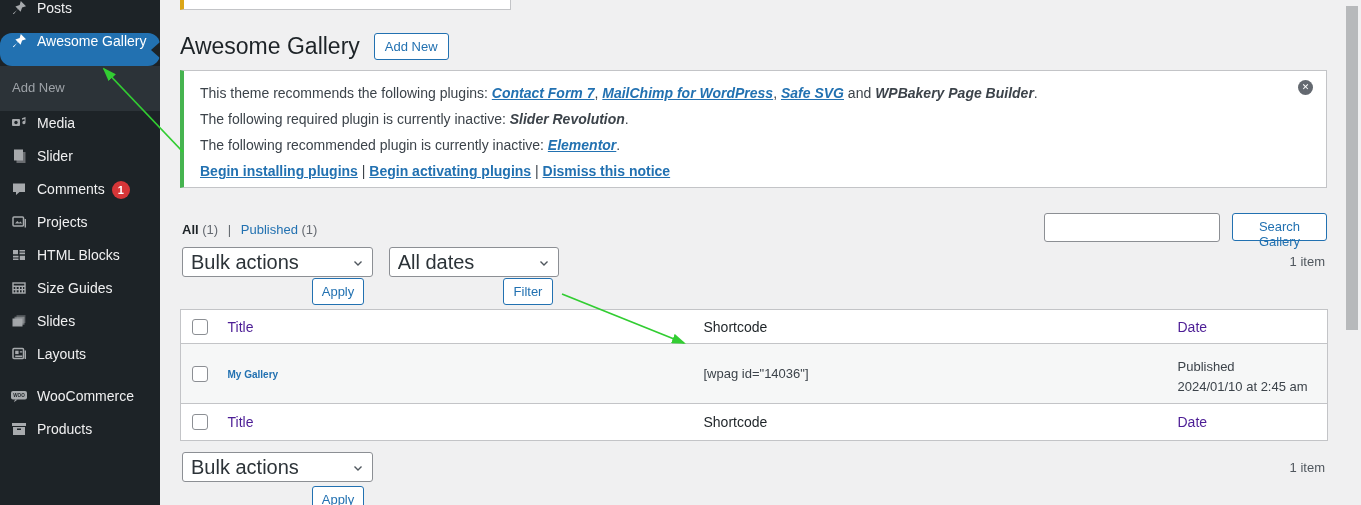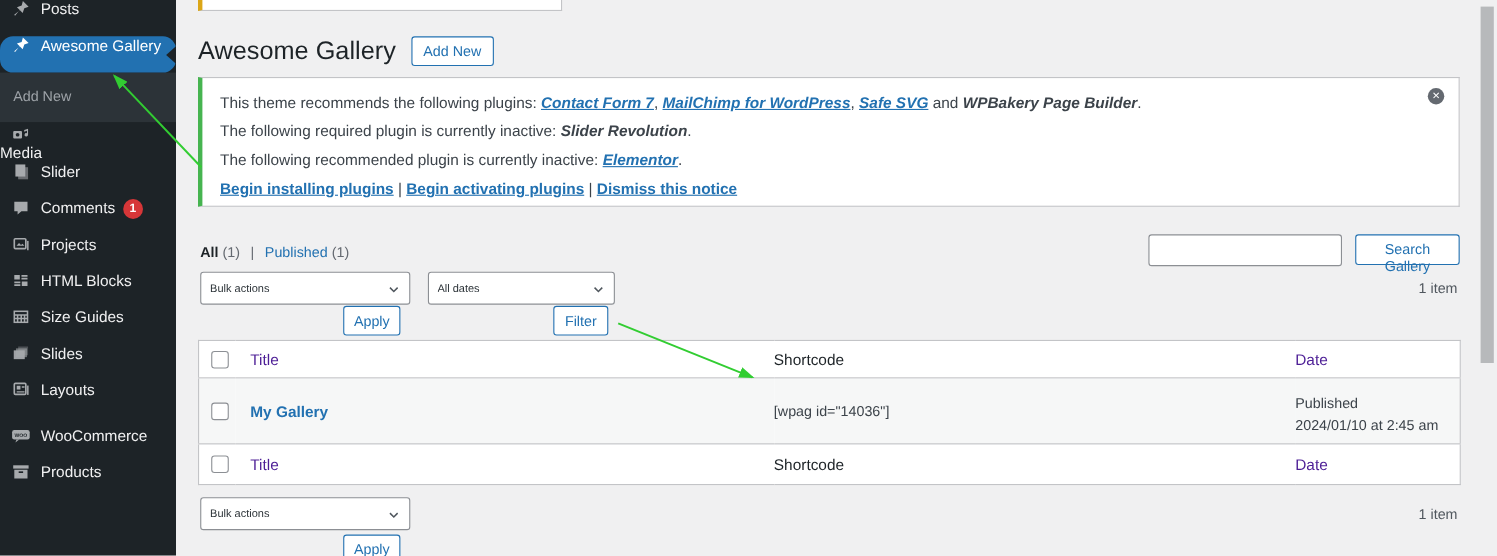--- a/index.html
+++ b/index.html
@@ -20,7 +20,7 @@
   .badge { display:inline-block; min-width:18px; height:18px; line-height:18px; text-align:center;
     background:#d63638; color:#fff; border-radius:9px; font-size:11px; font-weight:600; margin-left:7px; padding:0 3px; }
   .gap-before { margin-top:9px; }
-  .media-gap { margin-top:4px;flex-direction:column; }
+  .media-gap { margin-top:4px; }
 
   
   .content { position:absolute; left:160px; top:0; width:1201px; height:505px; background:#f0f0f1; }

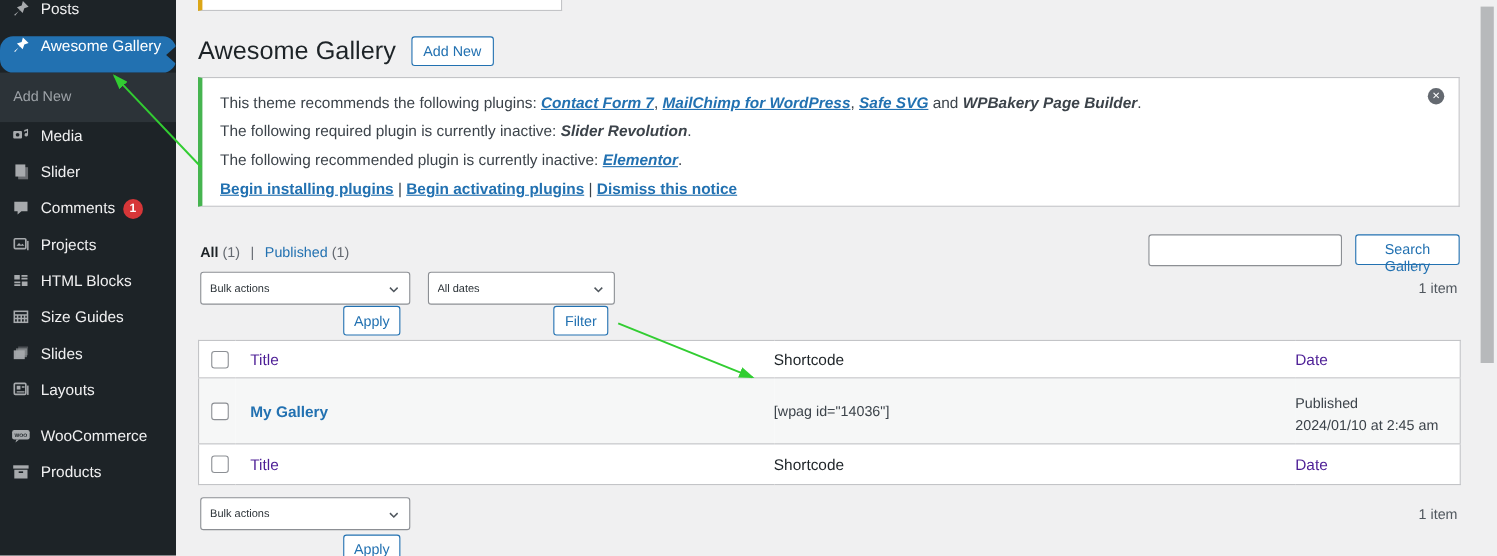--- a/index.html
+++ b/index.html
@@ -60,7 +60,7 @@
 
   .select-wrap { position:relative; display:inline-block; }
   .wp-select { appearance:none; -webkit-appearance:none; background:#fff; border:1px solid #8c8f94;
-    border-radius:3px; height:30px; font-size:10px; color:#2c3338; padding:0 30px 0 8px; font-family:inherit; cursor:pointer; }
+    border-radius:3px; height:30px; font-size:20px; color:#2c3338; padding:0 30px 0 8px; font-family:inherit; cursor:pointer; }
   .chev { position:absolute; right:9px; top:10px; pointer-events:none; color:#50575e; }
 
   .tablenav-top-selects { position:absolute; left:2px; top:247px; }

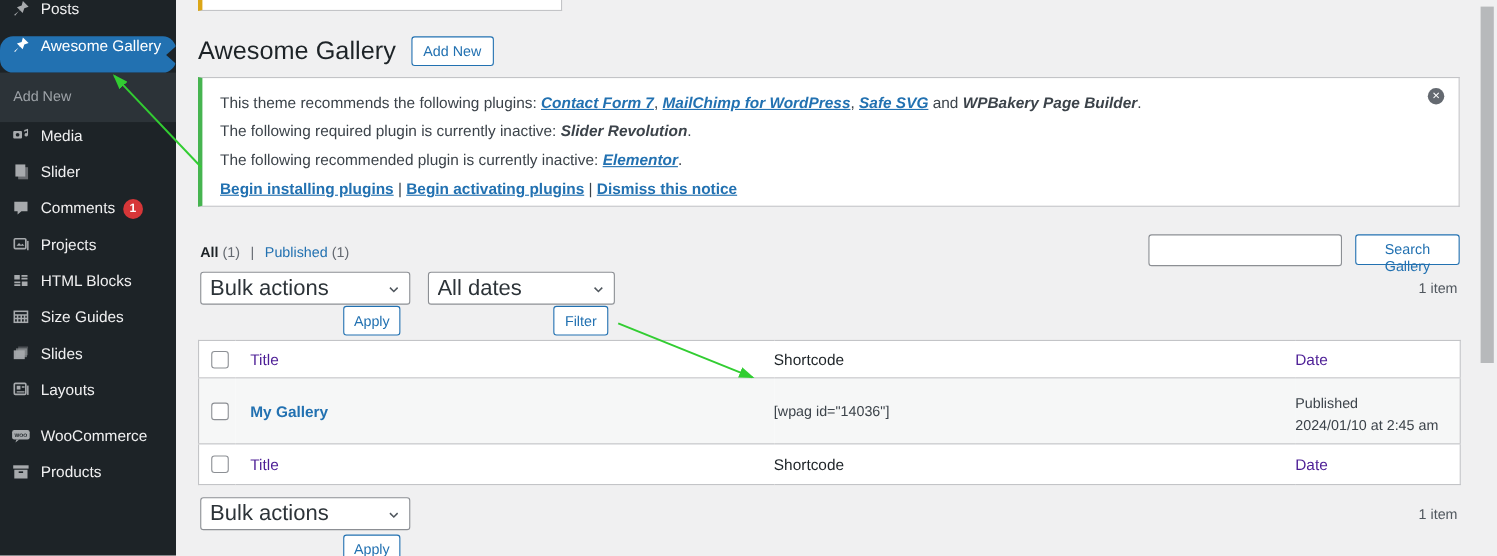--- a/index.html
+++ b/index.html
@@ -86,7 +86,7 @@
   th.sc-head { color:#1d2327; font-size:14px; }
   td.title-cell { padding-left:14px; }
   th.title-head { padding-left:14px; }
-  a.row-title { color:#2271b1; font-weight:600; font-size:14px; text-decoration:none; }
+  a.row-title { color:#2271b1; font-weight:600; font-size:10px; text-decoration:none; }
   td.sc-cell { color:#3c434a; }
   td.date-cell { color:#3c434a; line-height:20px; padding-top:6px; vertical-align:top; font-size:13px; }
 

